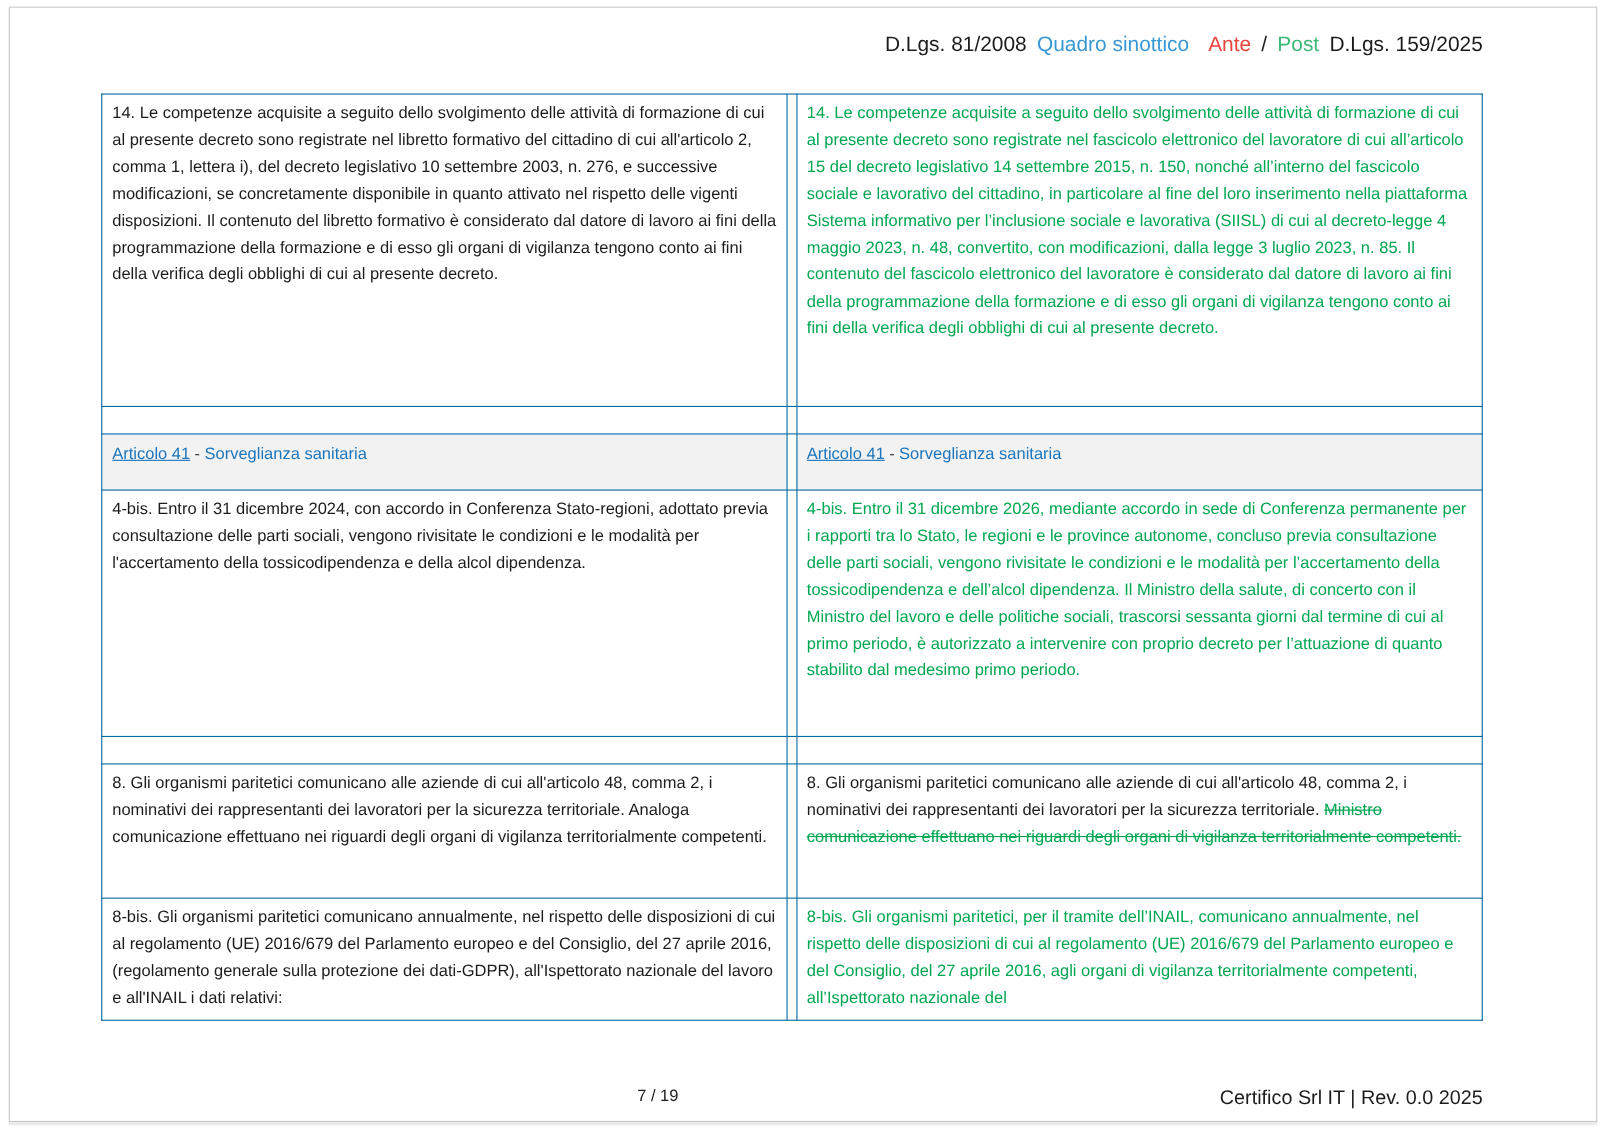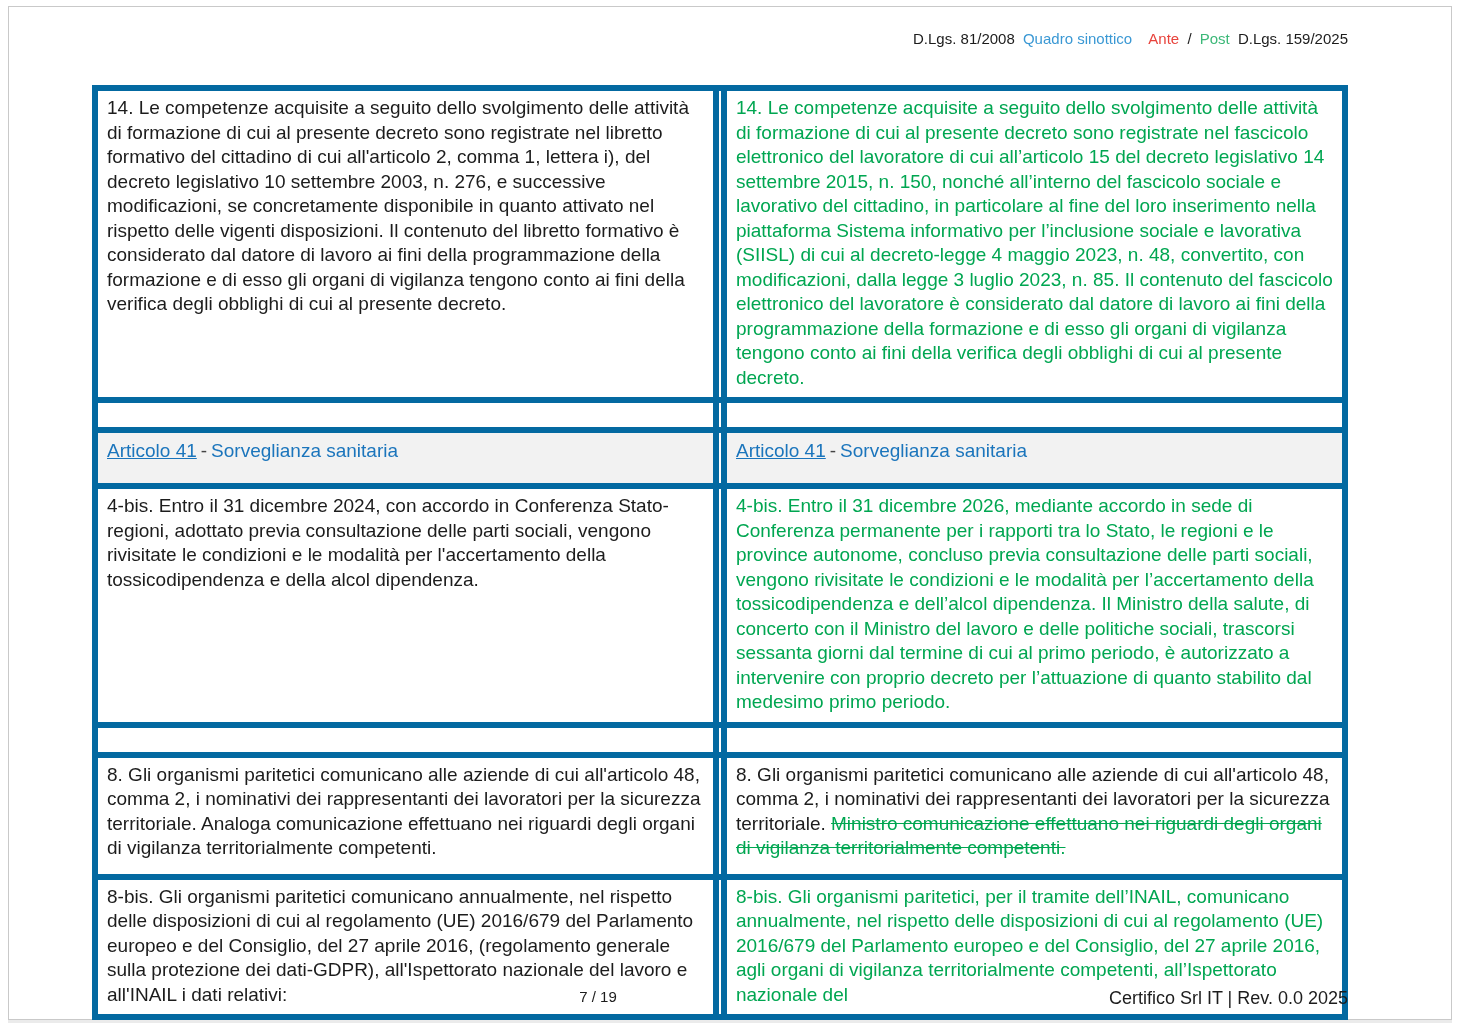--- a/index.html
+++ b/index.html
@@ -16,7 +16,7 @@
   
   .header-bar{
     position:absolute;top:30px;right:112px;
-    font-size:15px;white-space:nowrap;color:#1c1c1c;
+    font-size:19px;white-space:nowrap;color:#1c1c1c;
   }
   .header-bar span{margin-left:4px;}
   .hdr-view{color:#3a98d4;}

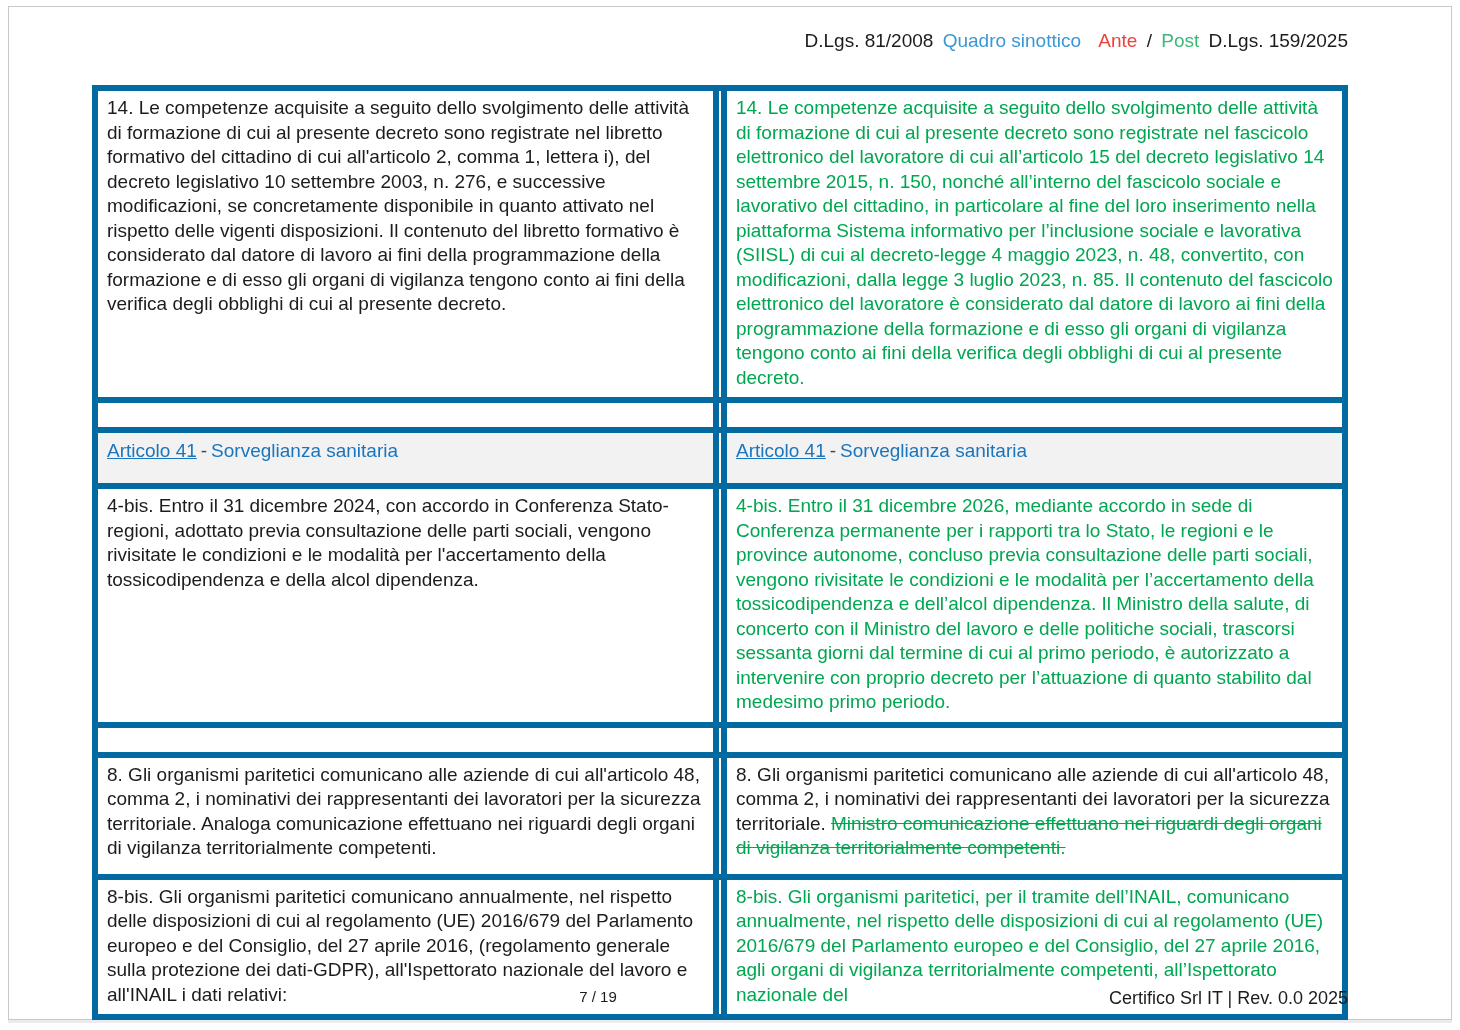--- a/index.html
+++ b/index.html
@@ -29,10 +29,10 @@
     border-collapse:collapse;table-layout:fixed;
   }
   table.compare td{
-    border:6px solid #0369a1;
+    border:1px solid #0369a1;
     vertical-align:top;
     padding:5px 9px 7px 9px;
-    font-size:19px;line-height:24.5px;
+    font-size:15px;line-height:24.5px;
   }
   td.gap{padding:0;background:#fff;}
   .col-main{width:620px;}

